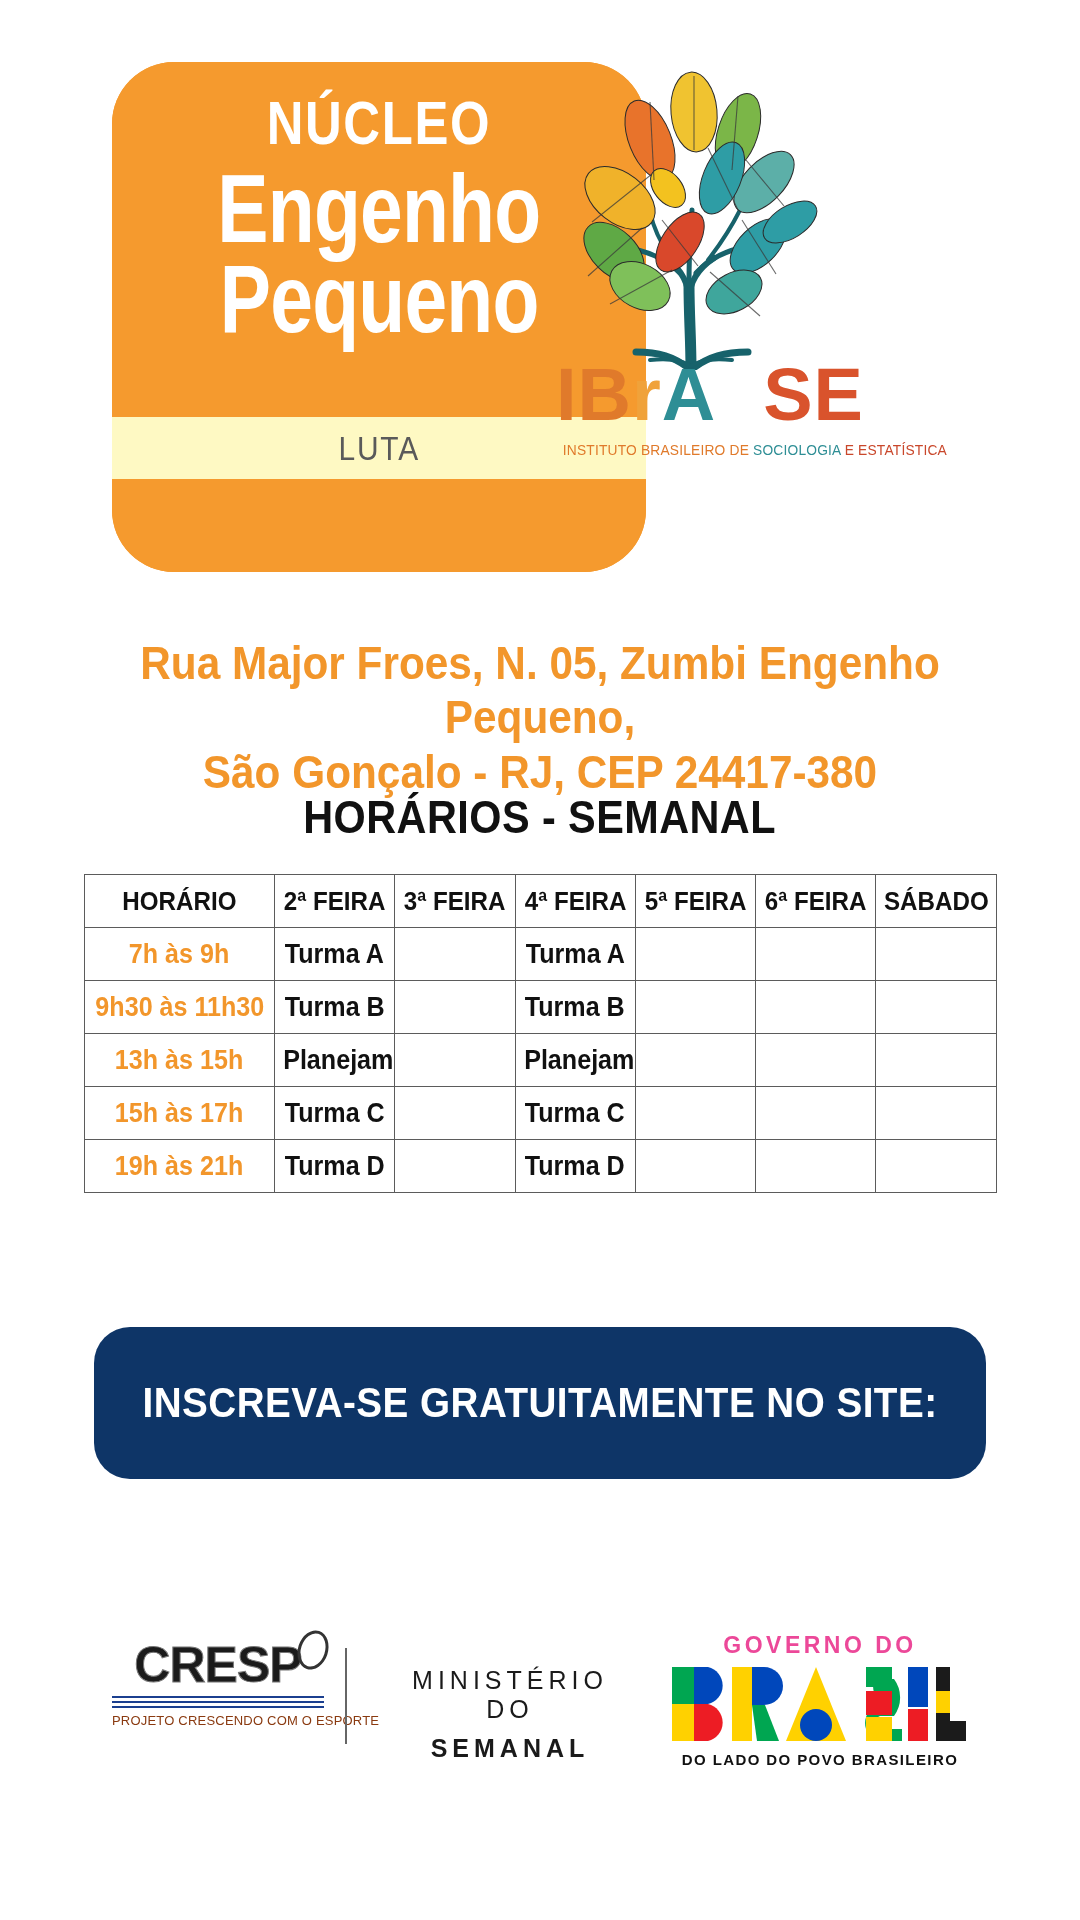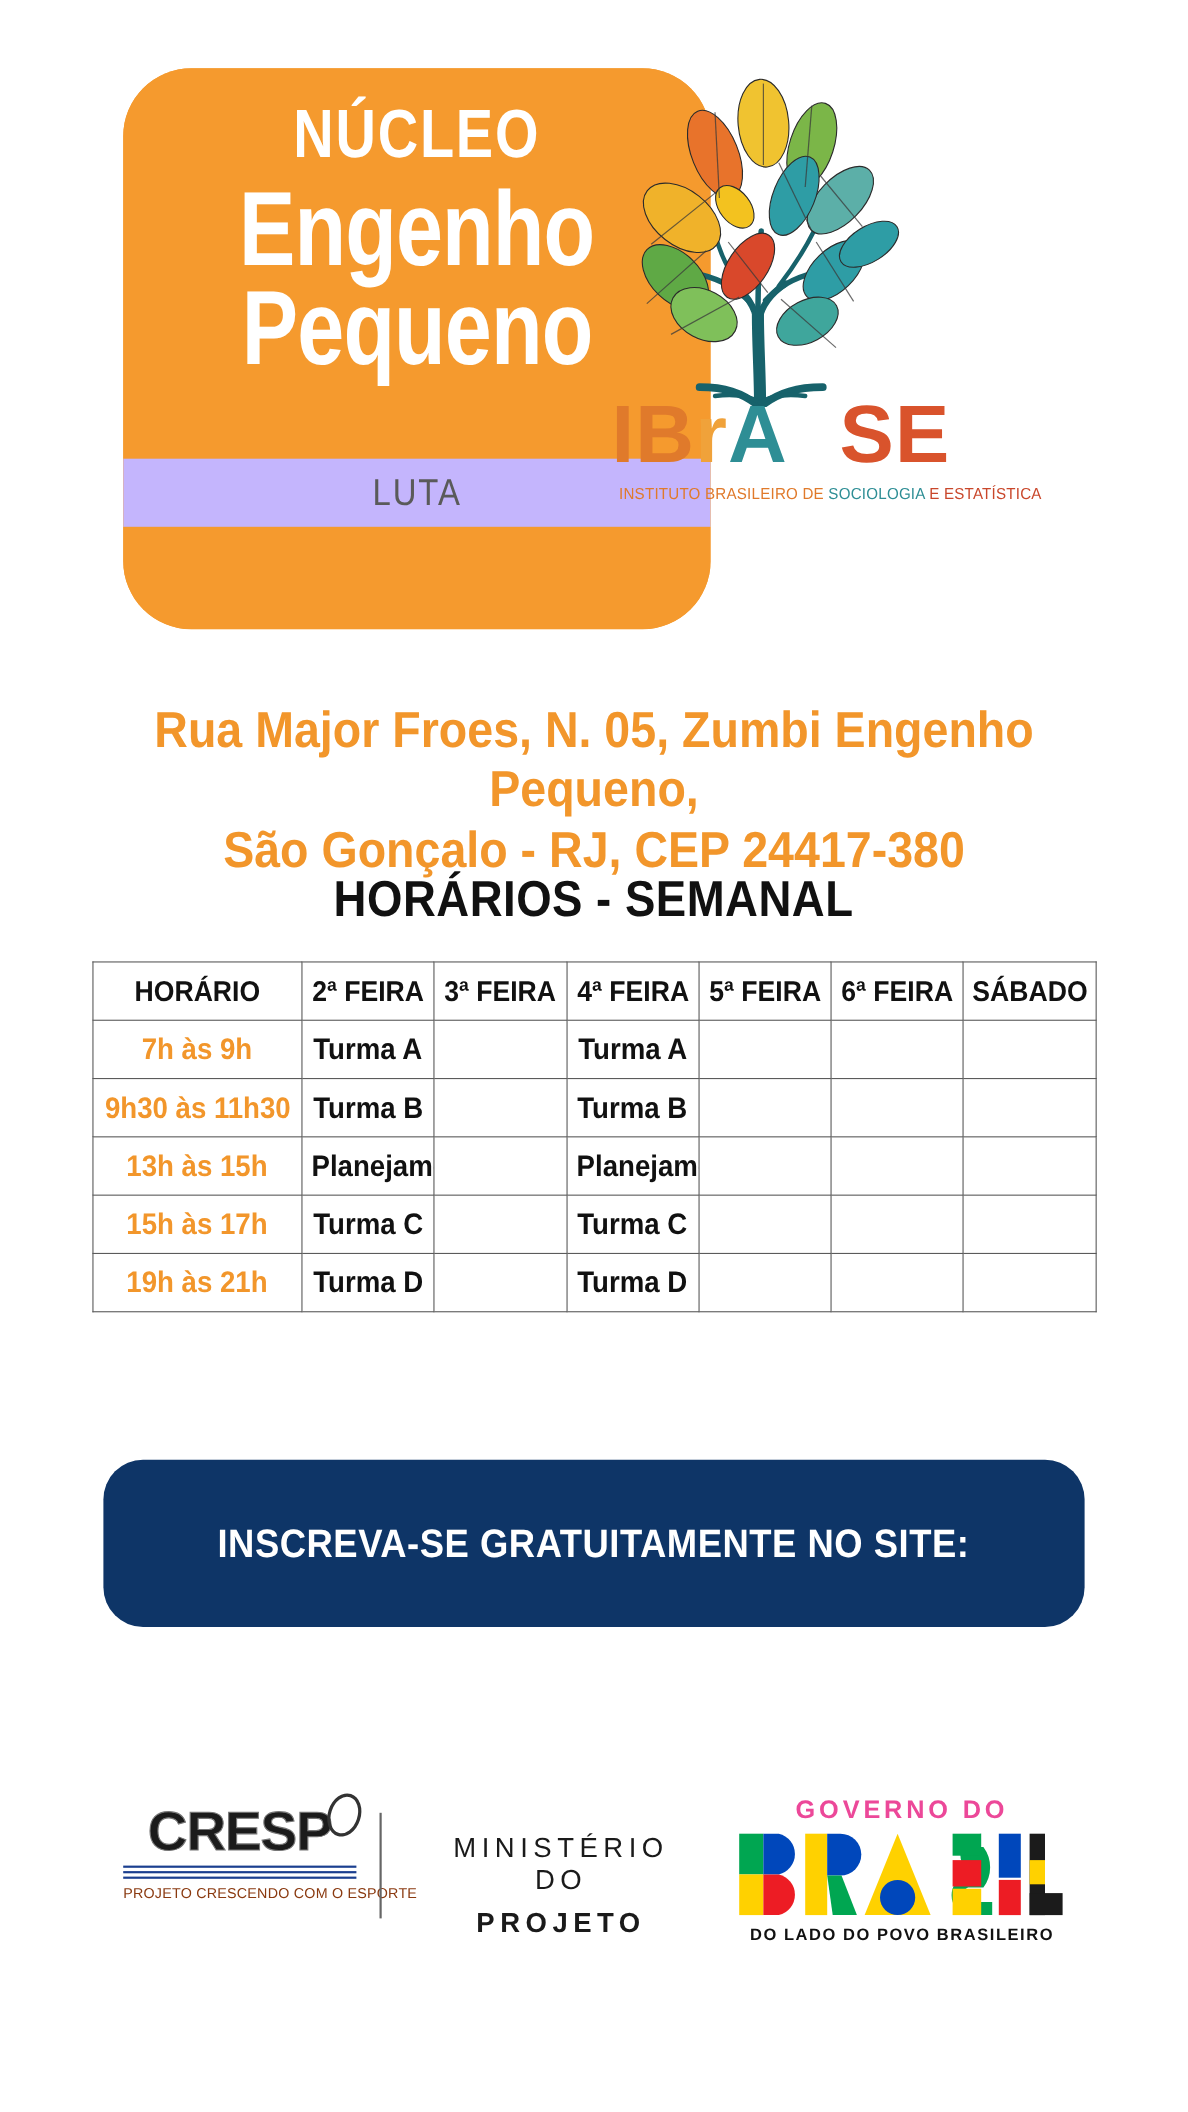--- a/index.html
+++ b/index.html
@@ -60,7 +60,7 @@
   .luta-band {
     position: absolute;
     left: 0; top: 355px; width: 100%; height: 62px;
-    background: #c4b5fd;
+    background: #fef9c3;
     display: flex; align-items: center; justify-content: center;
   }
   .luta-band span {

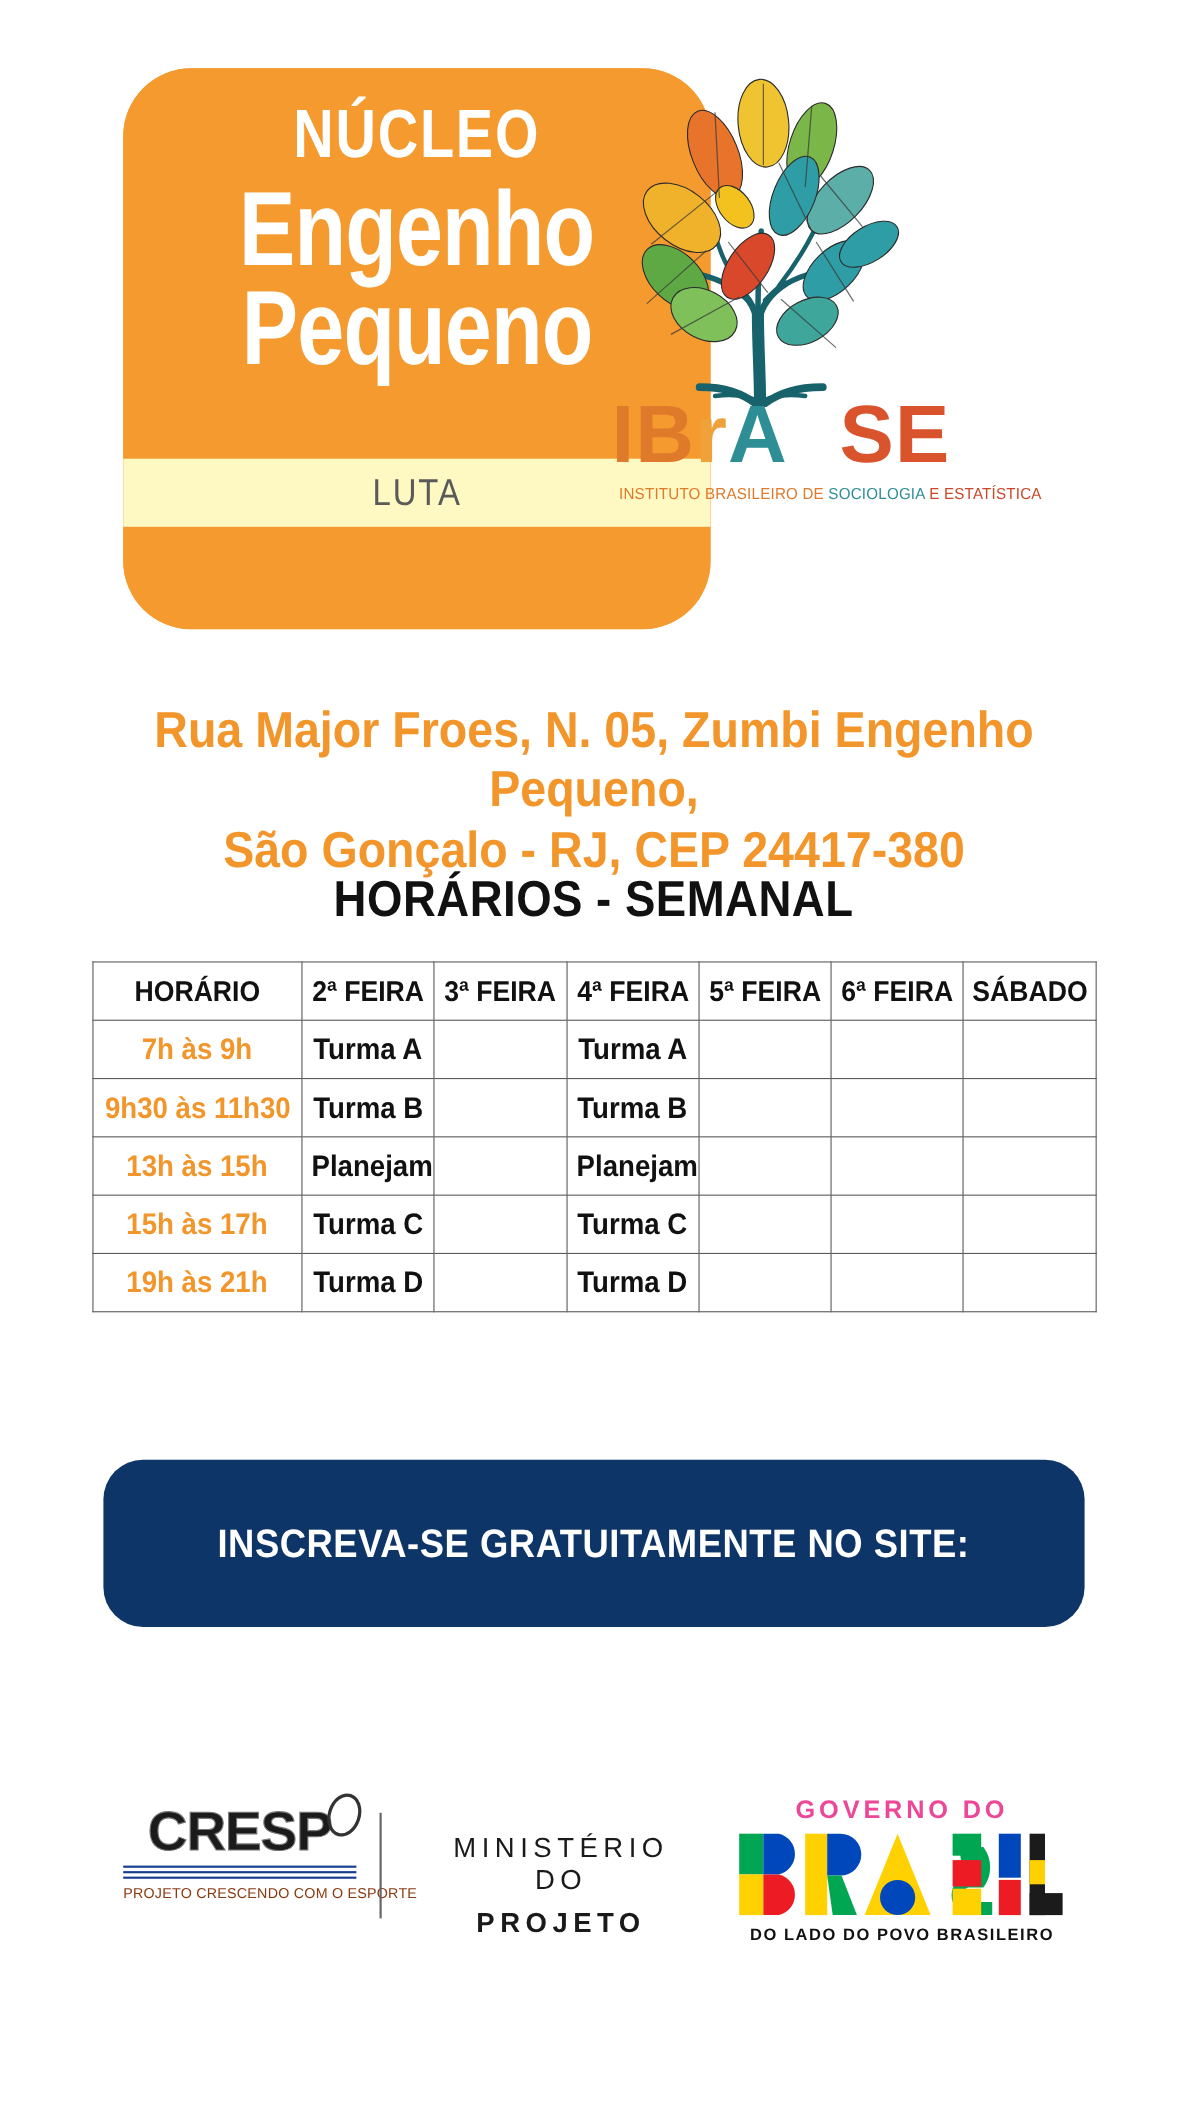--- a/index.html
+++ b/index.html
@@ -180,7 +180,7 @@
   .cta .l1 {
     color: #FFFFFF;
     font-family: "Liberation Sans Narrow", "Liberation Sans", sans-serif;
-    font-size: 36px;
+    font-size: 42px;
     font-weight: 700;
     letter-spacing: 0.5px;
     line-height: 1.1;

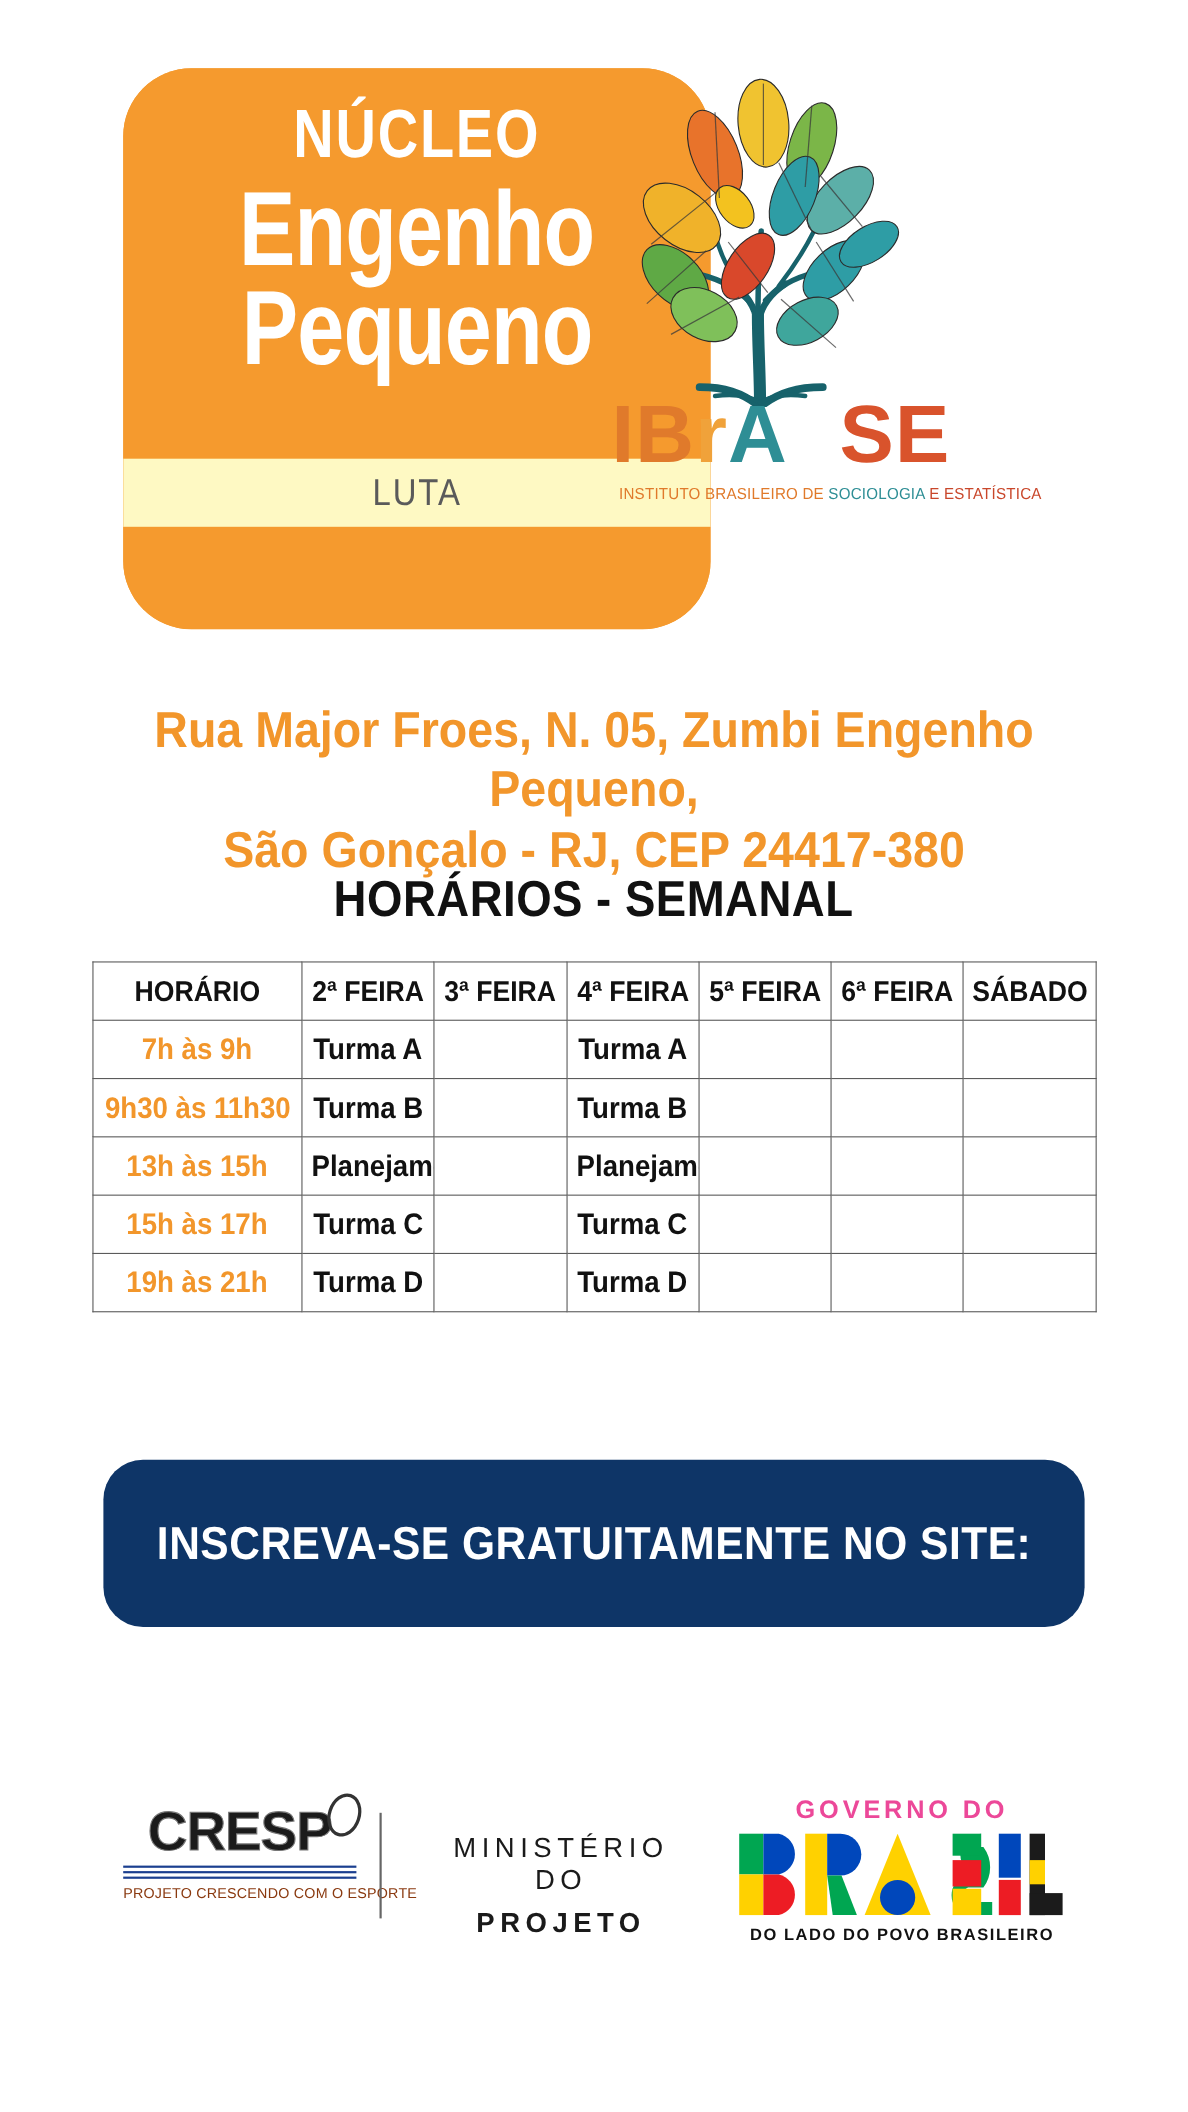--- a/index.html
+++ b/index.html
@@ -420,7 +420,7 @@
 
   <div class="ministerio">
     <div class="m1">MINISTÉRIO DO</div>
-    <div class="m2">PROJETO</div>
+    <div class="m2">SEMANAL</div>
   </div>
 
   <div class="govbr">

